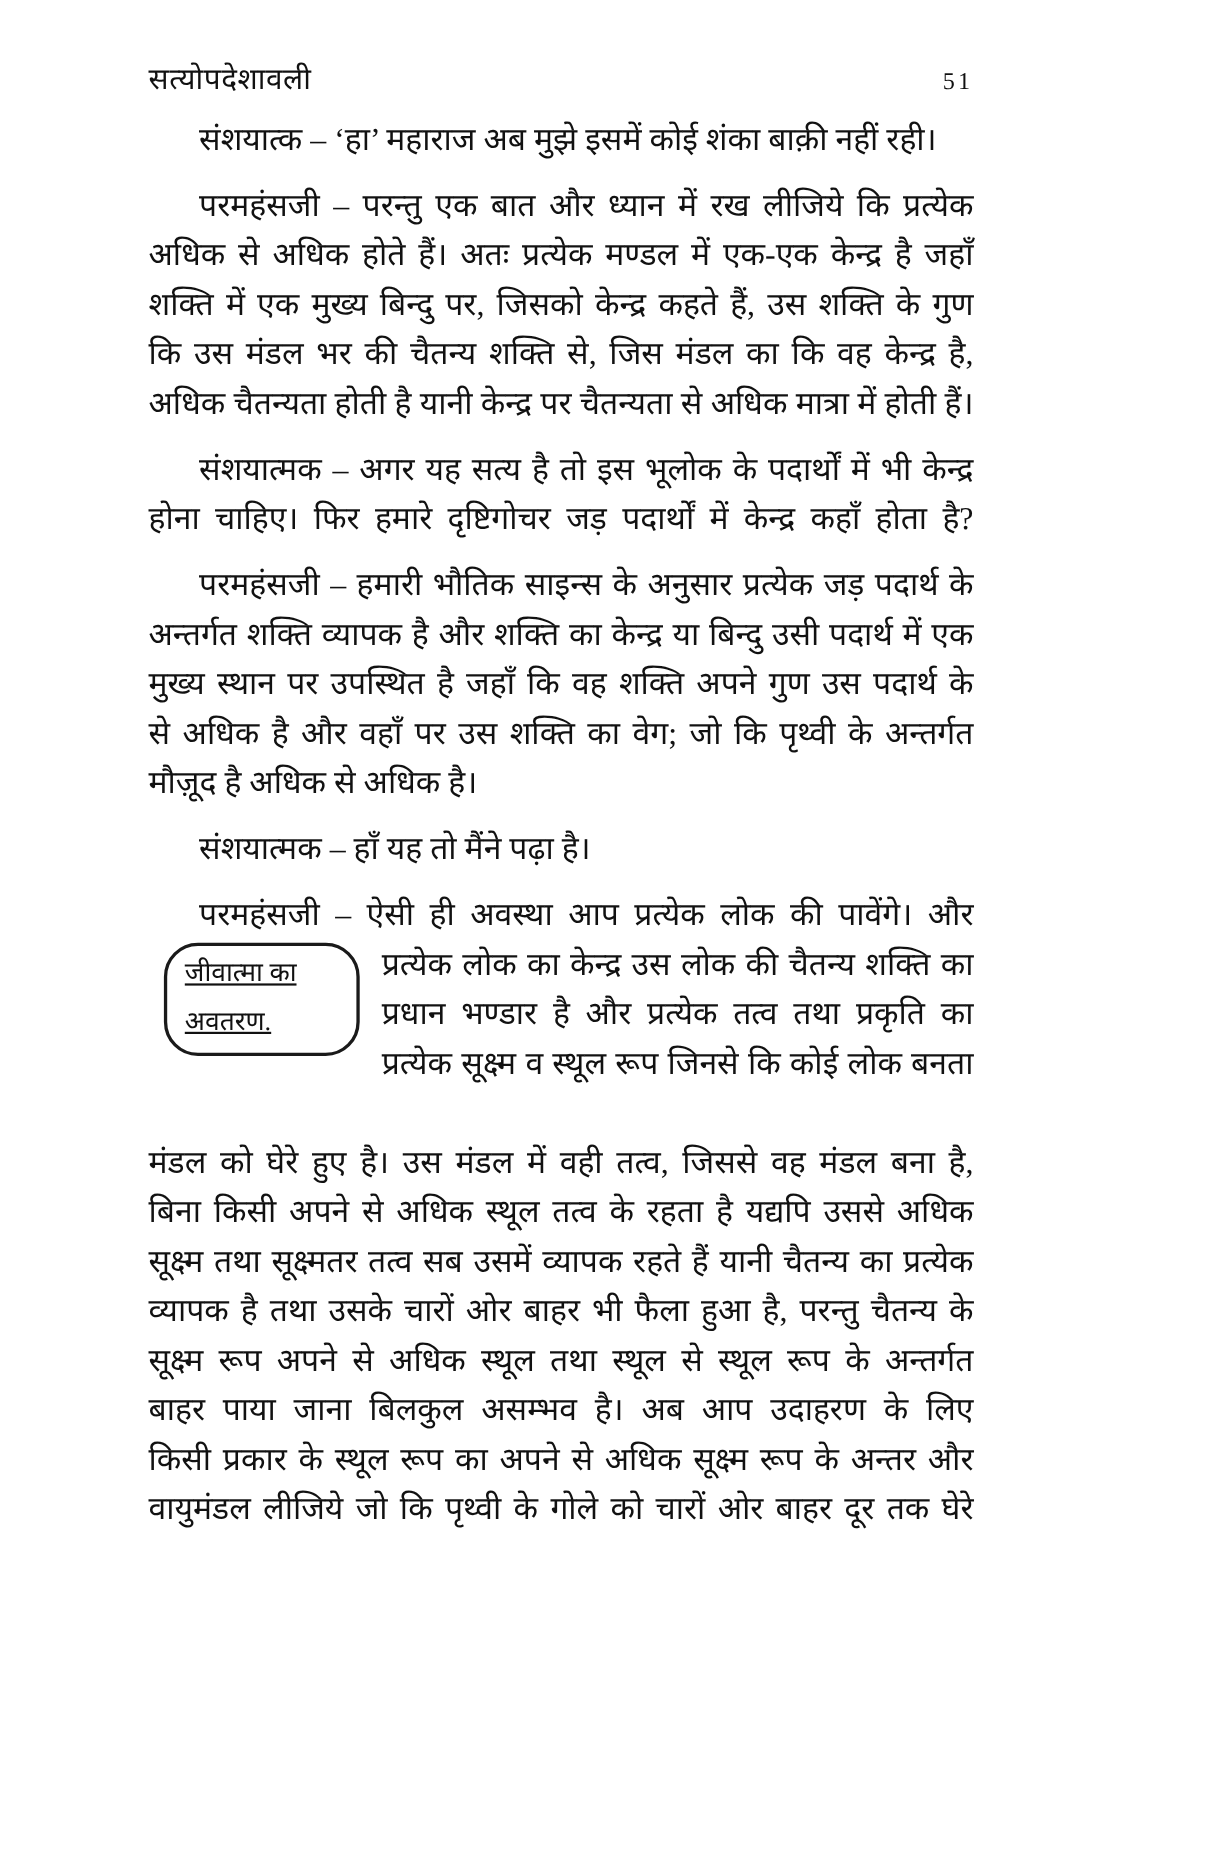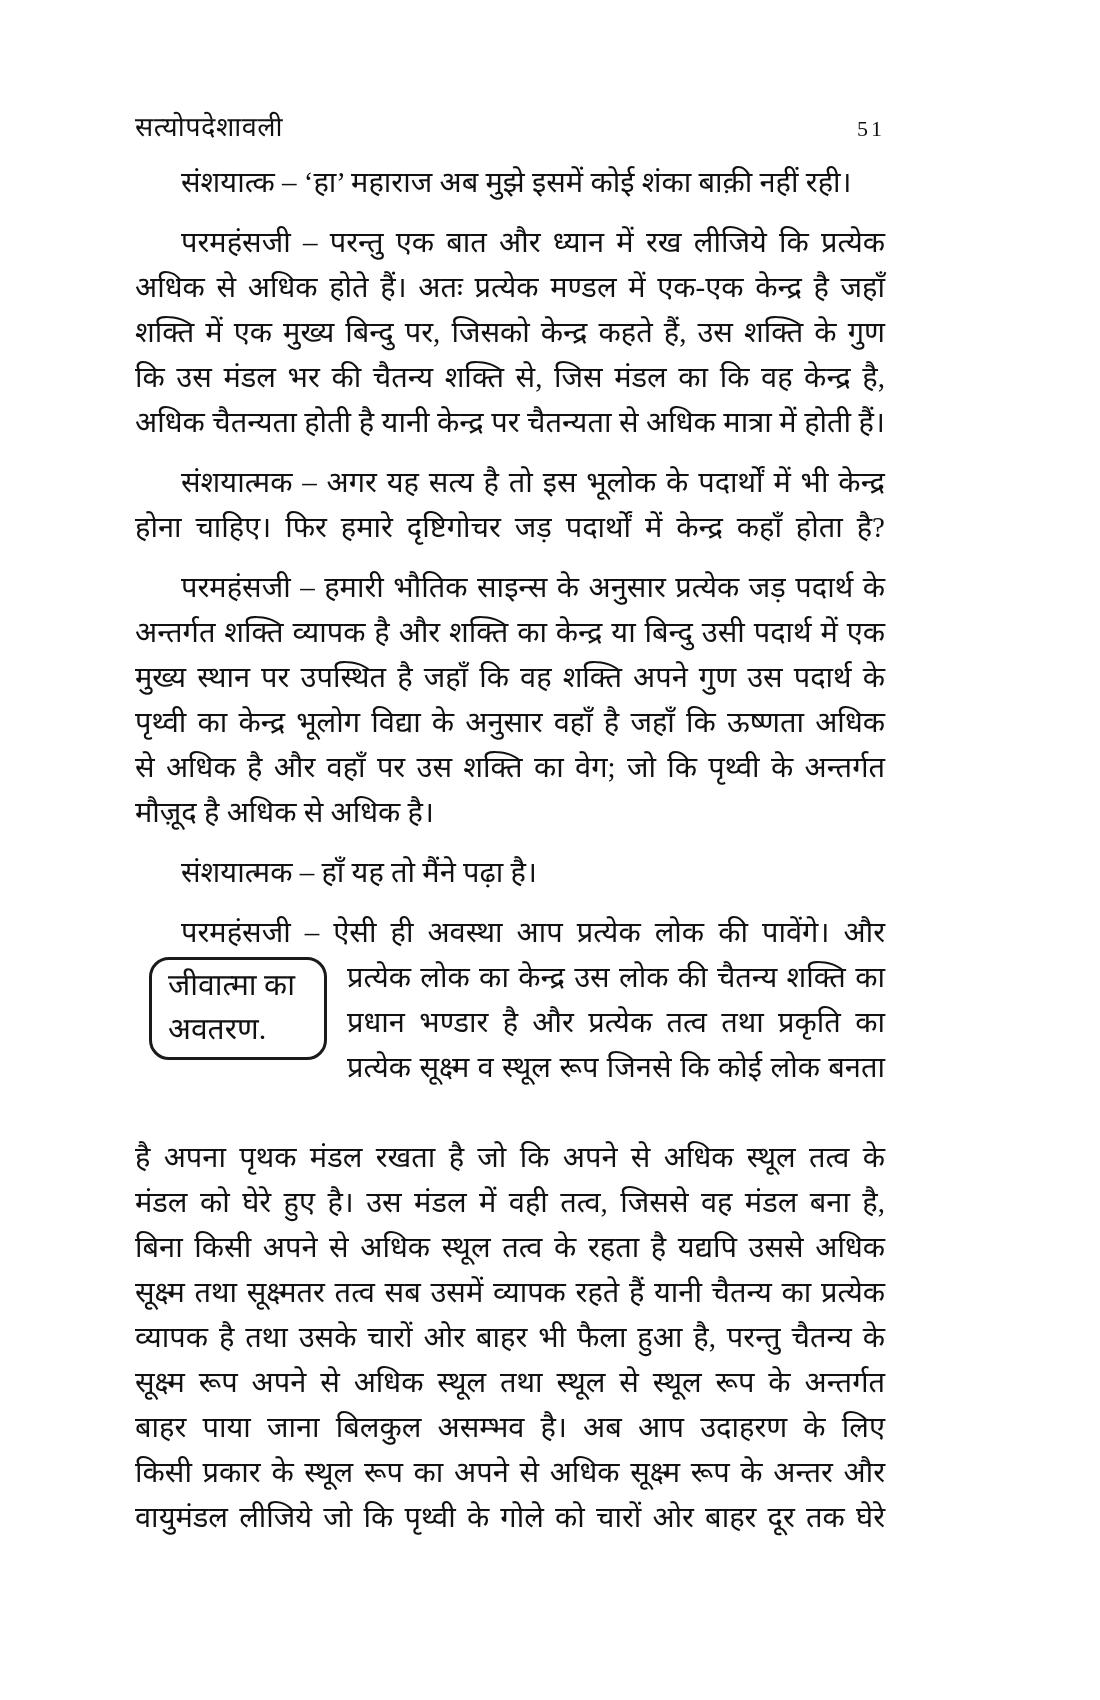--- a/index.html
+++ b/index.html
@@ -13,7 +13,7 @@
   .page{
     box-sizing:border-box;
     width:1100px;height:1700px;
-    padding:107px 215px 0 135px;
+    padding:52px 215px 0 135px;
   }
   .header{
     display:flex;justify-content:space-between;align-items:baseline;

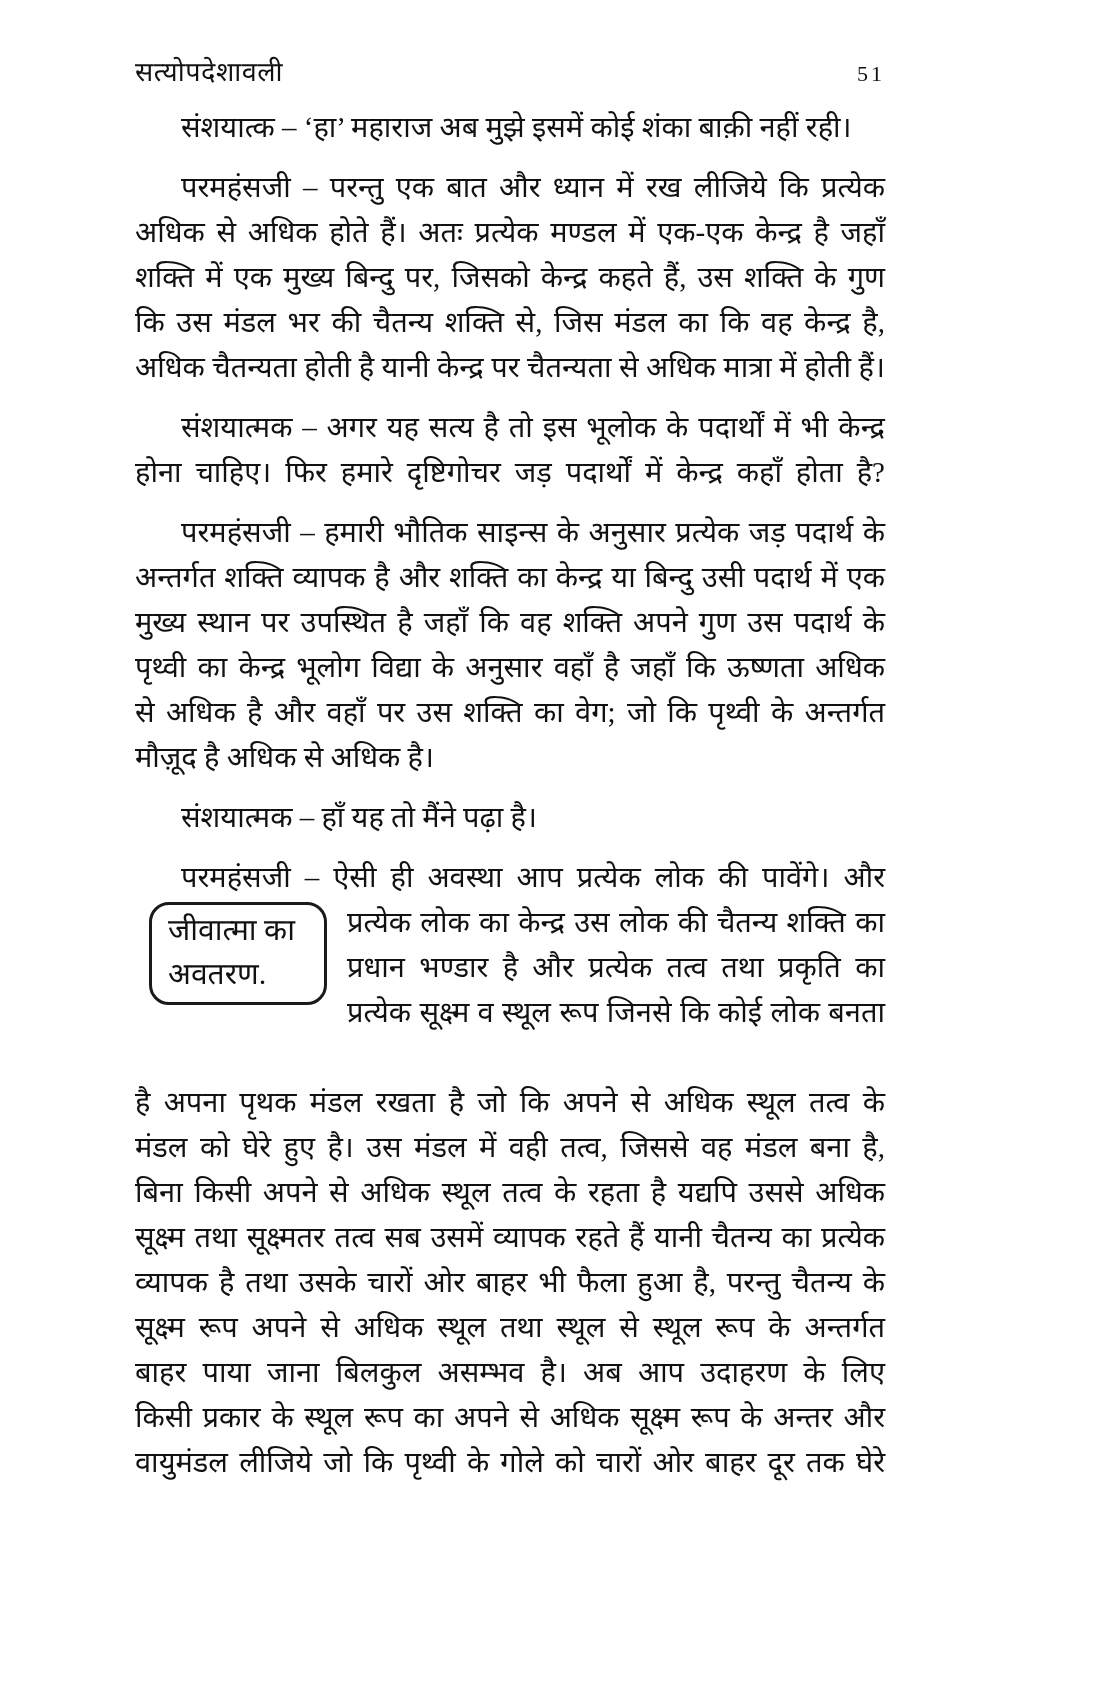--- a/index.html
+++ b/index.html
@@ -80,7 +80,6 @@
       <div class="line indent">परमहंसजी – हमारी भौतिक साइन्स के अनुसार प्रत्येक जड़ पदार्थ के</div>
       <div class="line">अन्तर्गत शक्ति व्यापक है और शक्ति का केन्द्र या बिन्दु उसी पदार्थ में एक</div>
       <div class="line">मुख्य स्थान पर उपस्थित है जहाँ कि वह शक्ति अपने गुण उस पदार्थ के</div>
-      <div class="line">पृथ्वी का केन्द्र भूलोग विद्या के अनुसार वहाँ है जहाँ कि ऊष्णता अधिक</div>
       <div class="line">से अधिक है और वहाँ पर उस शक्ति का वेग; जो कि पृथ्वी के अन्तर्गत</div>
       <div class="line short">मौज़ूद है अधिक से अधिक है।</div>
     </div>

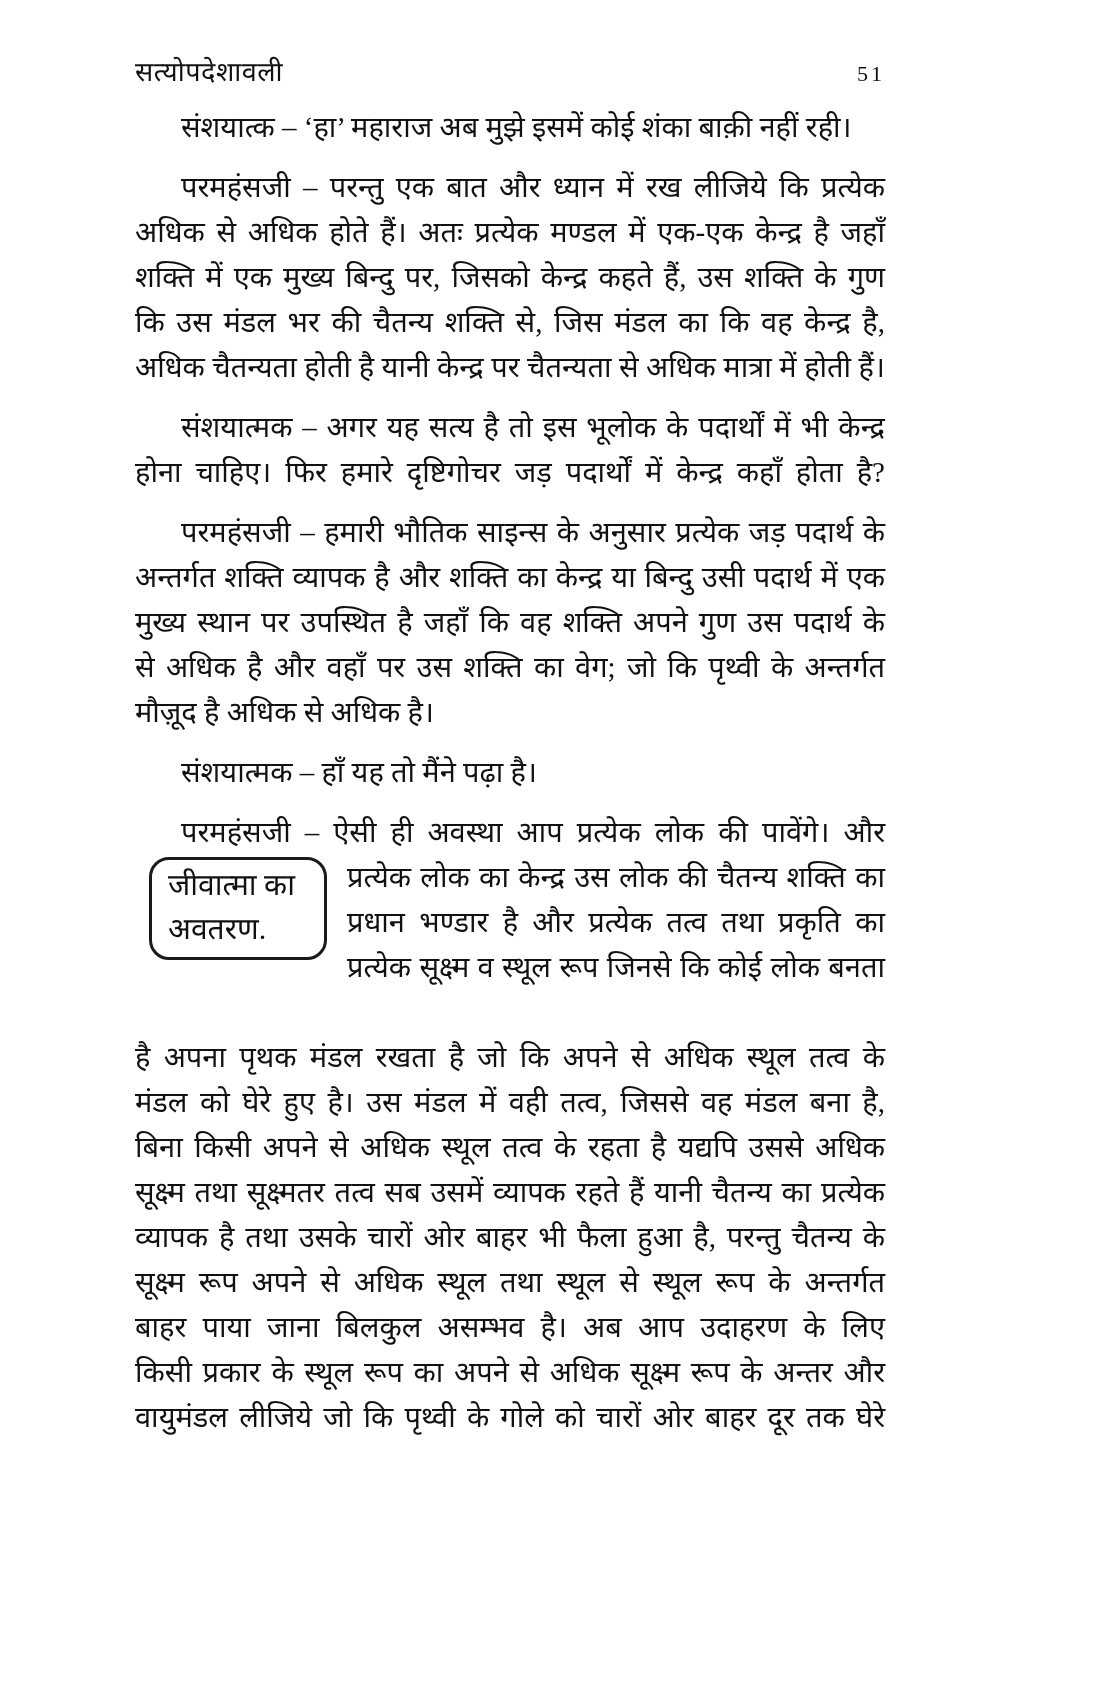--- a/index.html
+++ b/index.html
@@ -39,11 +39,12 @@
   .note-box{
     box-sizing:border-box;
     border:3.5px solid #1a1a1a;
-    border-radius:20px;
+    border-radius:31px;
     padding:3px 10px 6px 16px;
-    font-size:30px;
+    font-size:24px;
     line-height:44px;
     background:#fff;
+    text-decoration:underline;
   }
   .clear{clear:both;}
 </style>

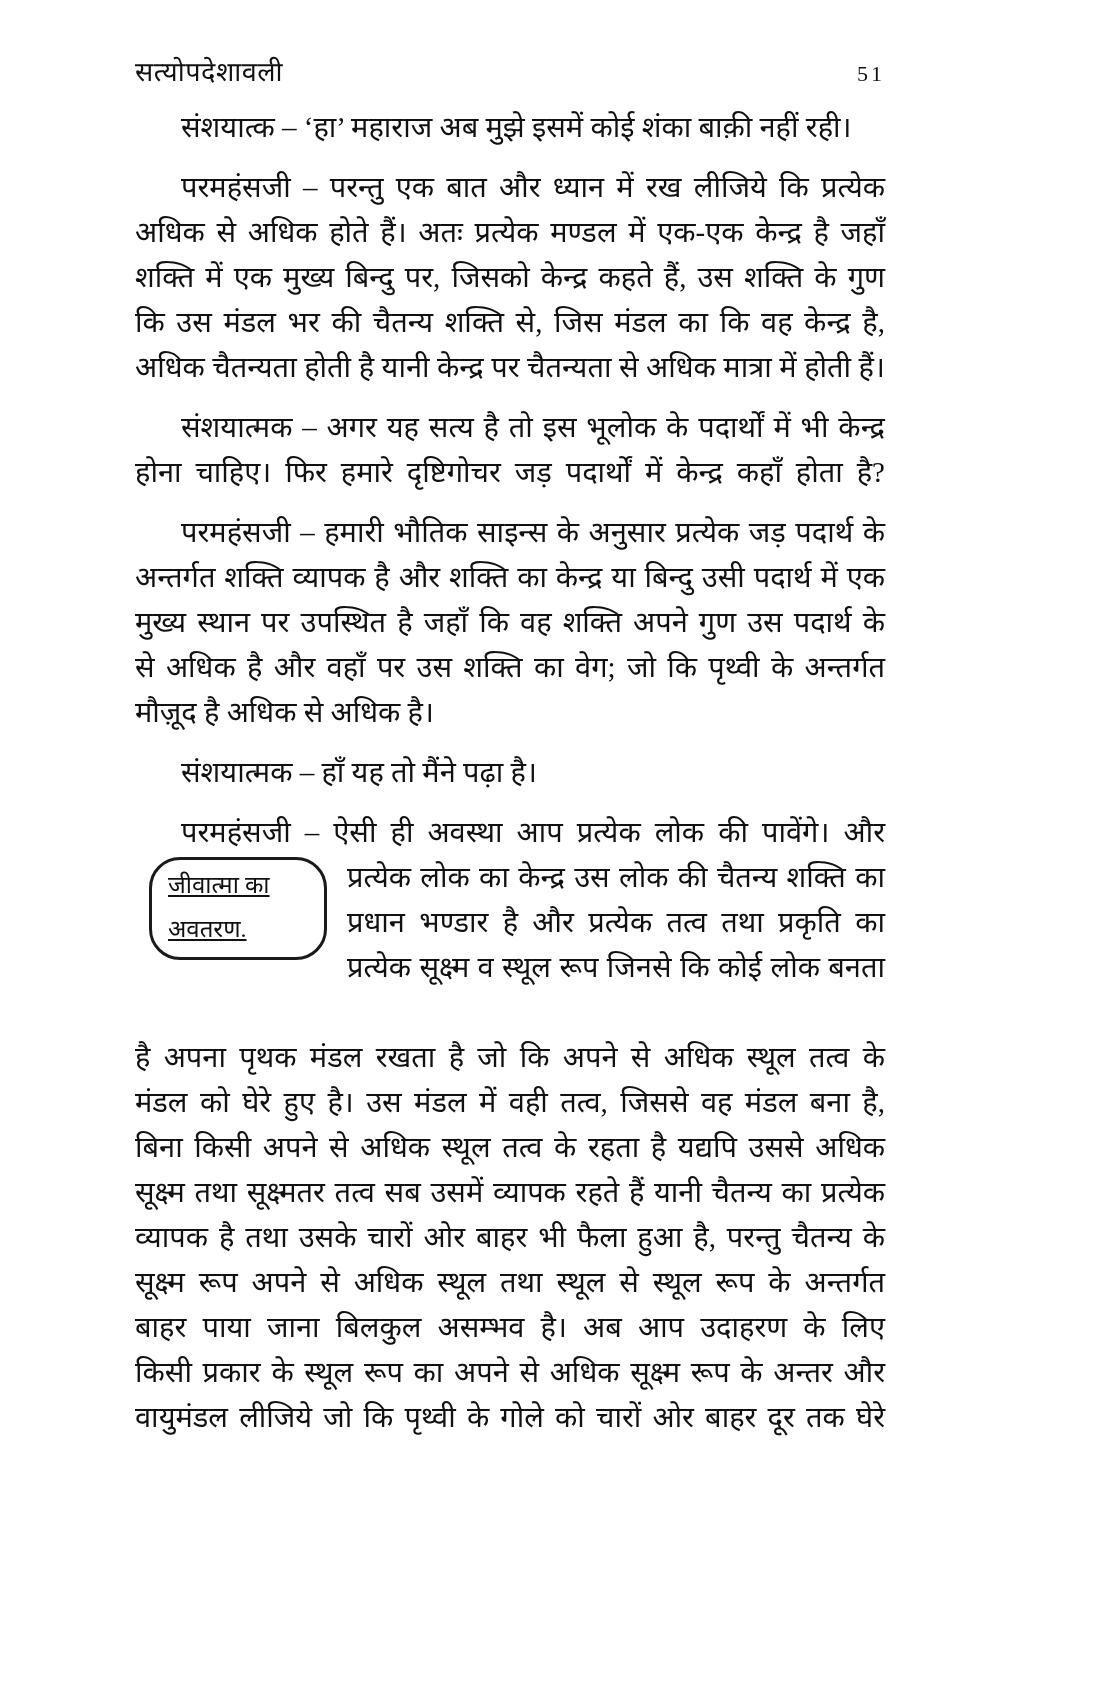--- a/index.html
+++ b/index.html
@@ -103,7 +103,6 @@
       <div class="line">प्रधान भण्डार है और प्रत्येक तत्व तथा प्रकृति का</div>
       <div class="line">प्रत्येक सूक्ष्म व स्थूल रूप जिनसे कि कोई लोक बनता</div>
       <div class="clear"></div>
-      <div class="line">है अपना पृथक मंडल रखता है जो कि अपने से अधिक स्थूल तत्व के</div>
       <div class="line">मंडल को घेरे हुए है। उस मंडल में वही तत्व, जिससे वह मंडल बना है,</div>
       <div class="line">बिना किसी अपने से अधिक स्थूल तत्व के रहता है यद्यपि उससे अधिक</div>
       <div class="line">सूक्ष्म तथा सूक्ष्मतर तत्व सब उसमें व्यापक रहते हैं यानी चैतन्य का प्रत्येक</div>

